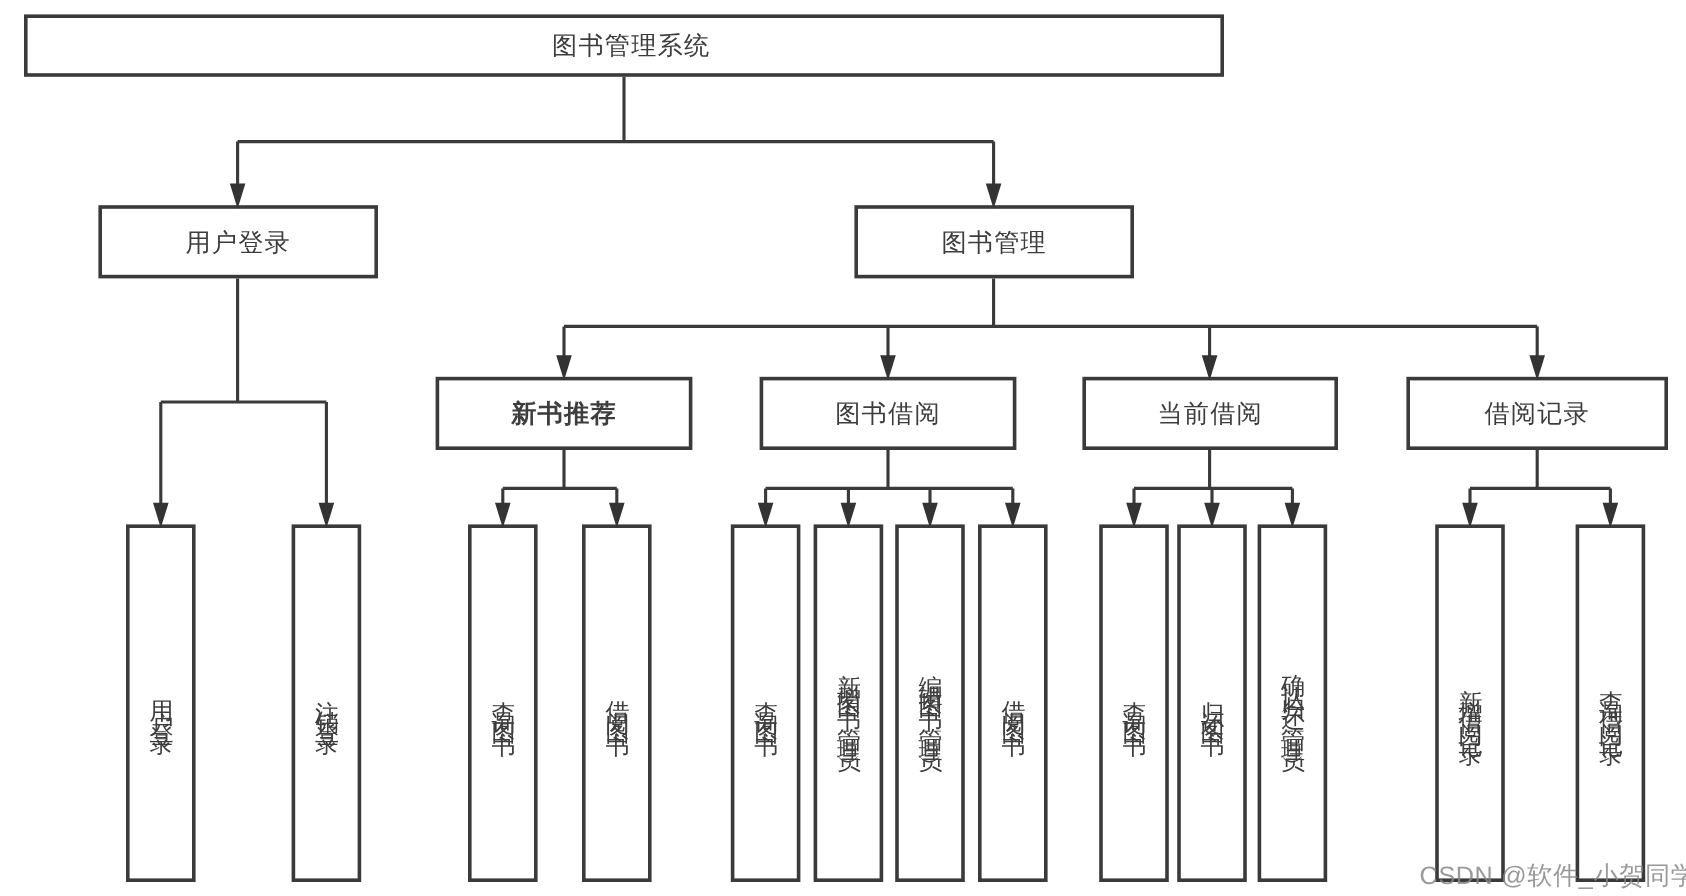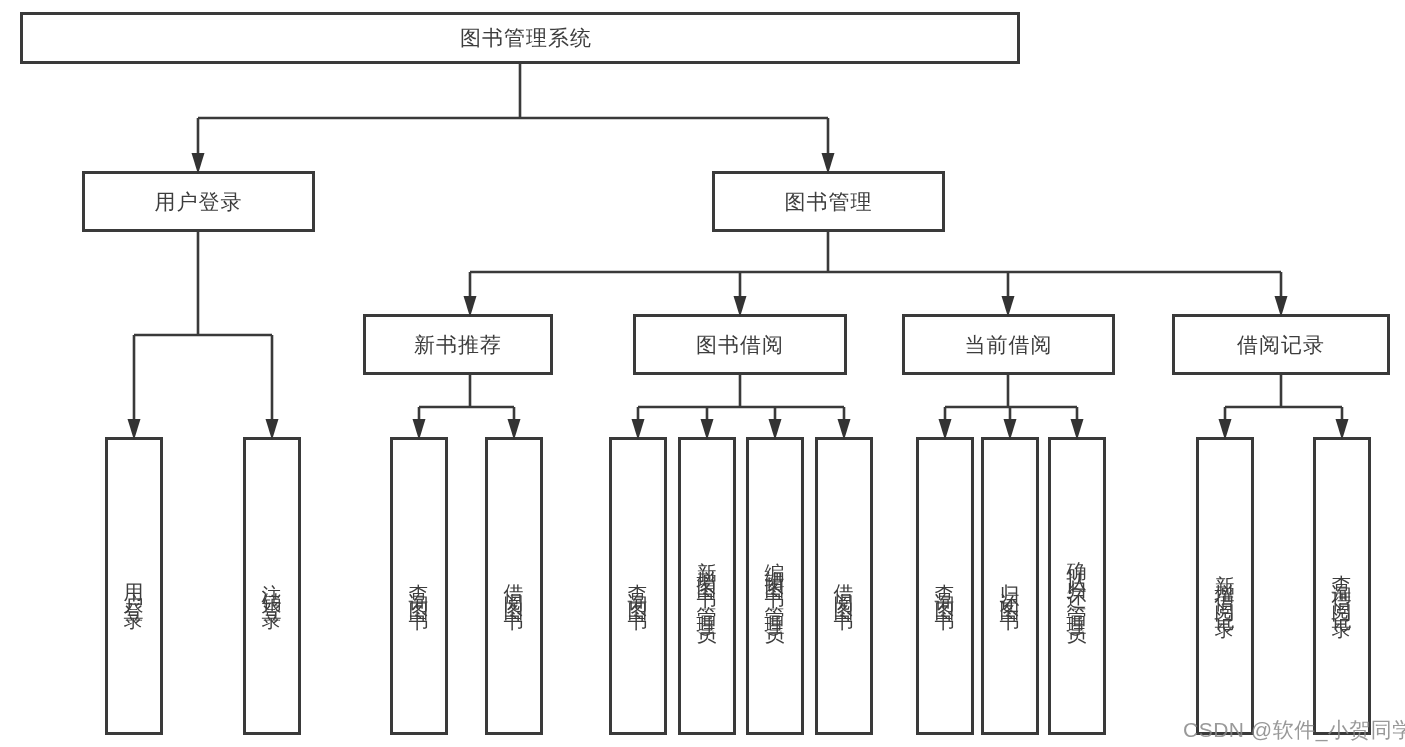--- a/index.html
+++ b/index.html
@@ -112,7 +112,7 @@
     <span class="lbl">图书管理</span>
   </div>
 
-  <div class="node hbox" style="left:363px; top:314px; width:190px; height:61px;">
+  <div class="node hbox" style="left:363px; top:314px; width:214px; height:61px;font-weight:bold;">
     <span class="lbl">新书推荐</span>
   </div>
   <div class="node hbox" style="left:633px; top:314px; width:214px; height:61px;">

